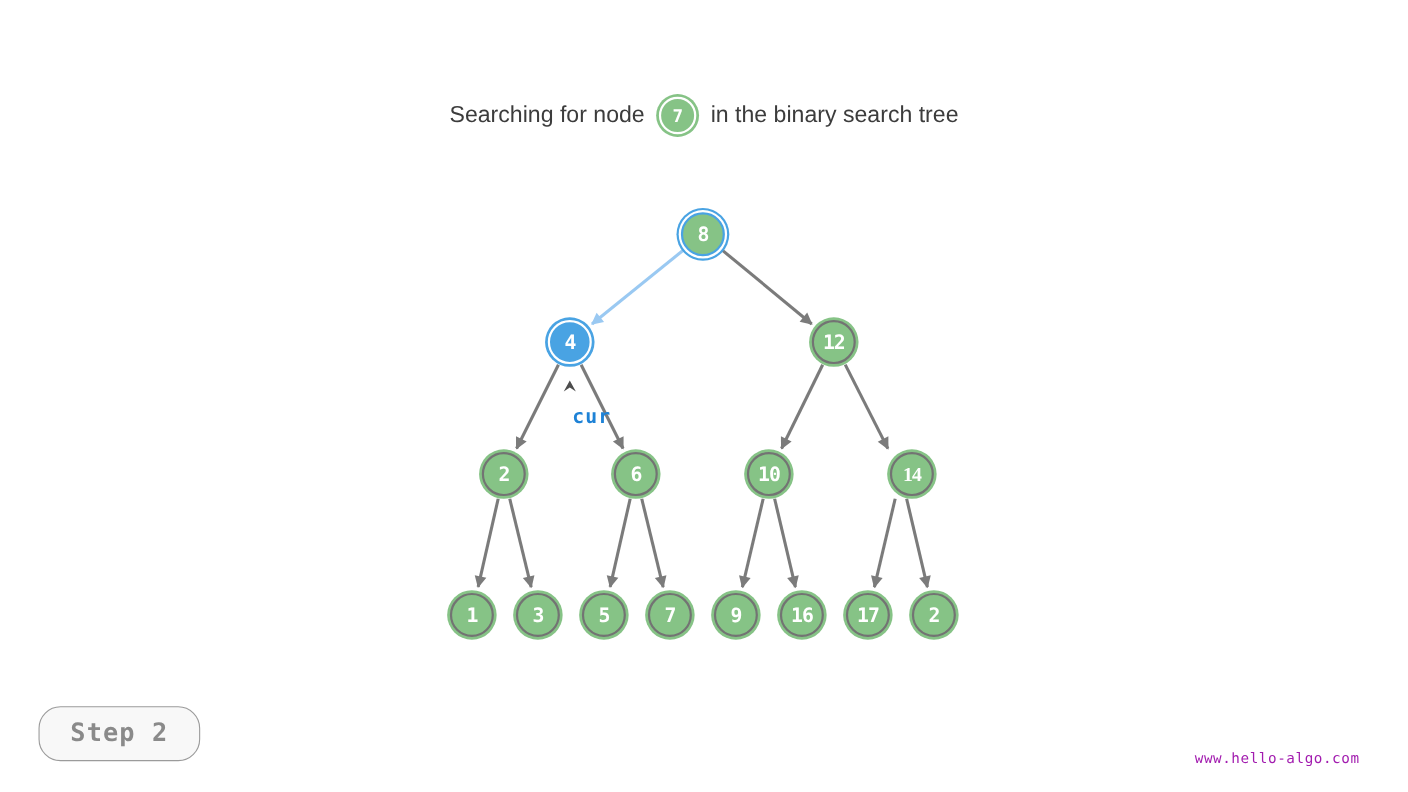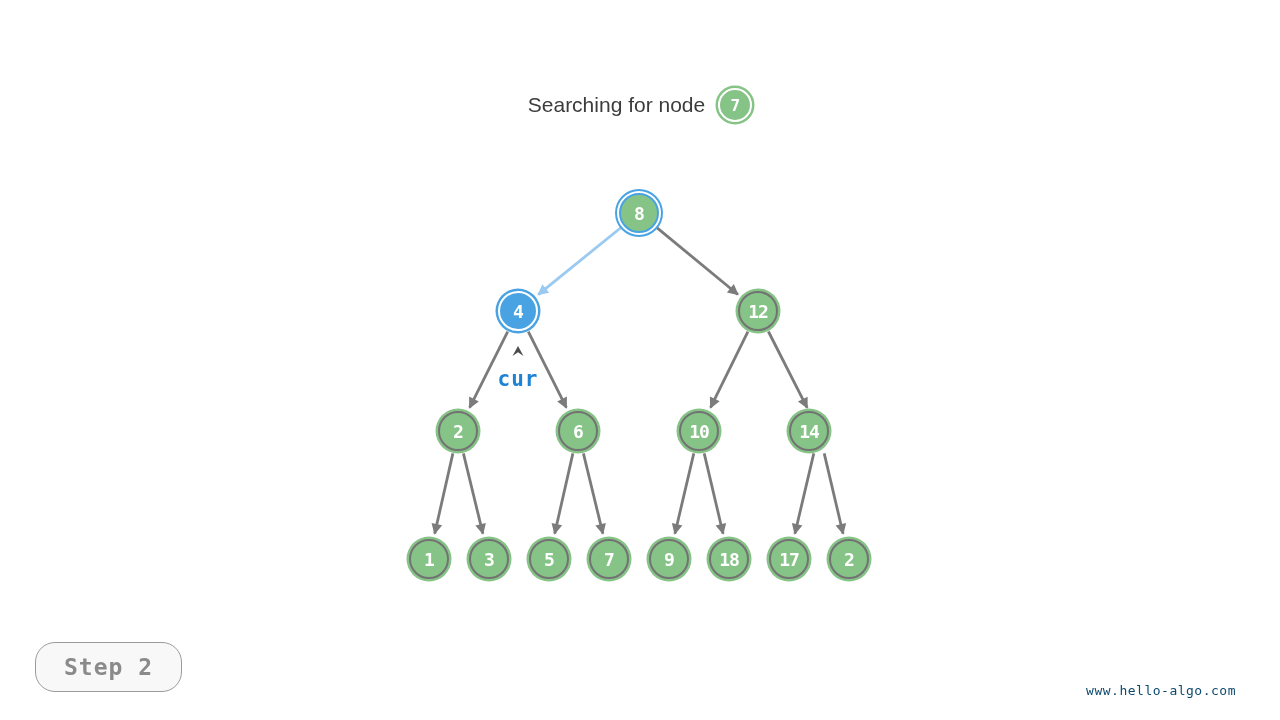--- a/index.html
+++ b/index.html
@@ -85,6 +85,7 @@
   <div class="title-row">
     <span class="title-text">Searching for node</span>
     <span class="title-node">7</span>
+    <span class="title-text">in the binary search tree</span>
   </div>
 
   <svg class="edges" width="1280" height="720" viewBox="0 0 1280 720">

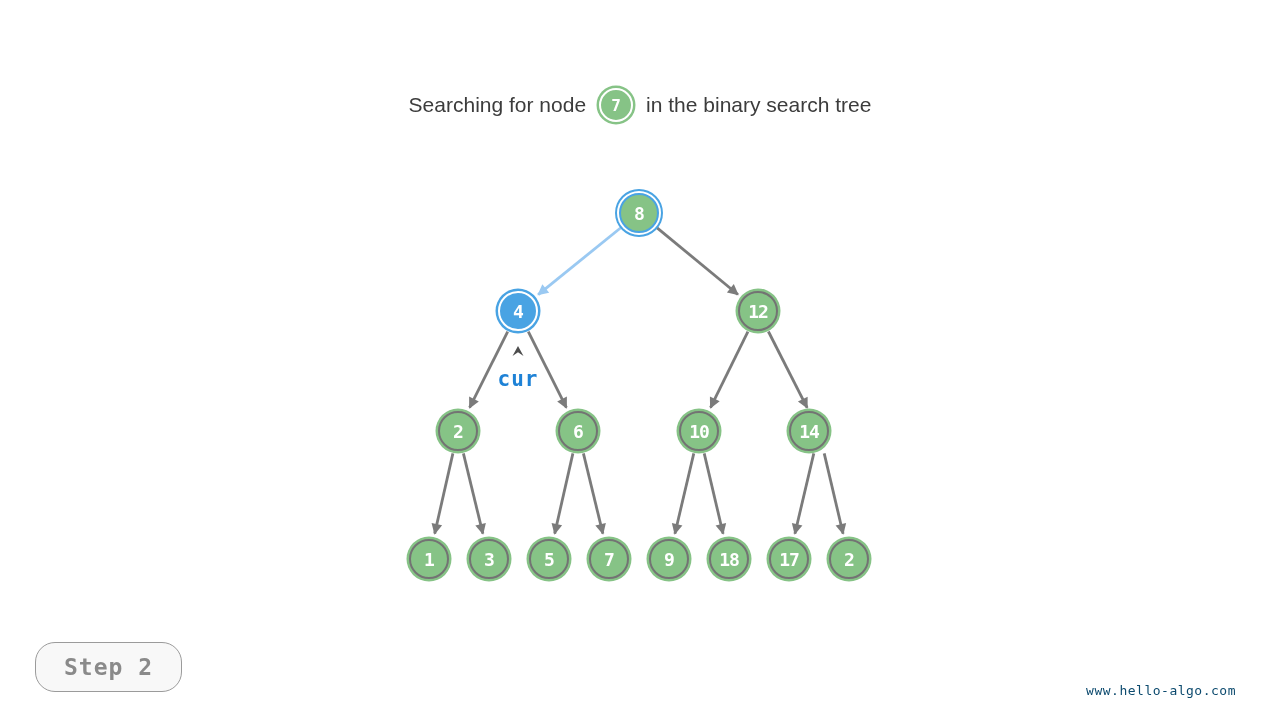--- a/index.html
+++ b/index.html
@@ -57,7 +57,7 @@
   .pointer-label{
     position:absolute;transform:translate(-50%,-50%);z-index:4;
     font-family:"DejaVu Sans Mono",monospace;font-weight:bold;
-    font-size:21px;color:#1e82d6;letter-spacing:1px;
+    font-size:18px;color:#1e82d6;letter-spacing:1px;margin-left:20px;
   }
 
   

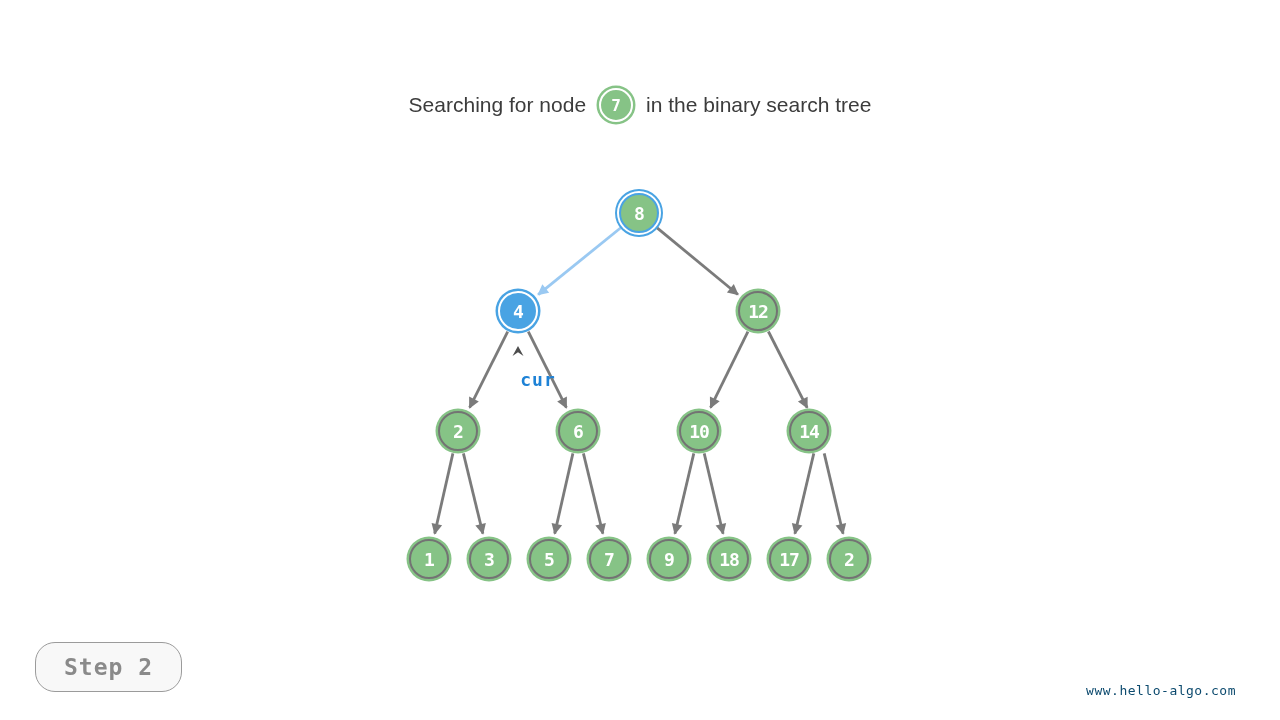--- a/index.html
+++ b/index.html
@@ -122,7 +122,7 @@
       <div class="node normal" style="left: 458px; top: 431px;">2</div>
       <div class="node normal" style="left: 578px; top: 431px;">6</div>
       <div class="node normal" style="left: 699px; top: 431px; text-align: center;">10</div>
-      <div class="node normal" style="left: 809px; top: 431px;">14</div>
+      <div class="node normal" style="left: 829px; top: 431px; font-family: Liberation Serif, serif;">14</div>
       <div class="node normal" style="left: 429px; top: 559px;">1</div>
       <div class="node normal" style="left: 489px; top: 559px;">3</div>
       <div class="node normal" style="left: 549px; top: 559px;">5</div>

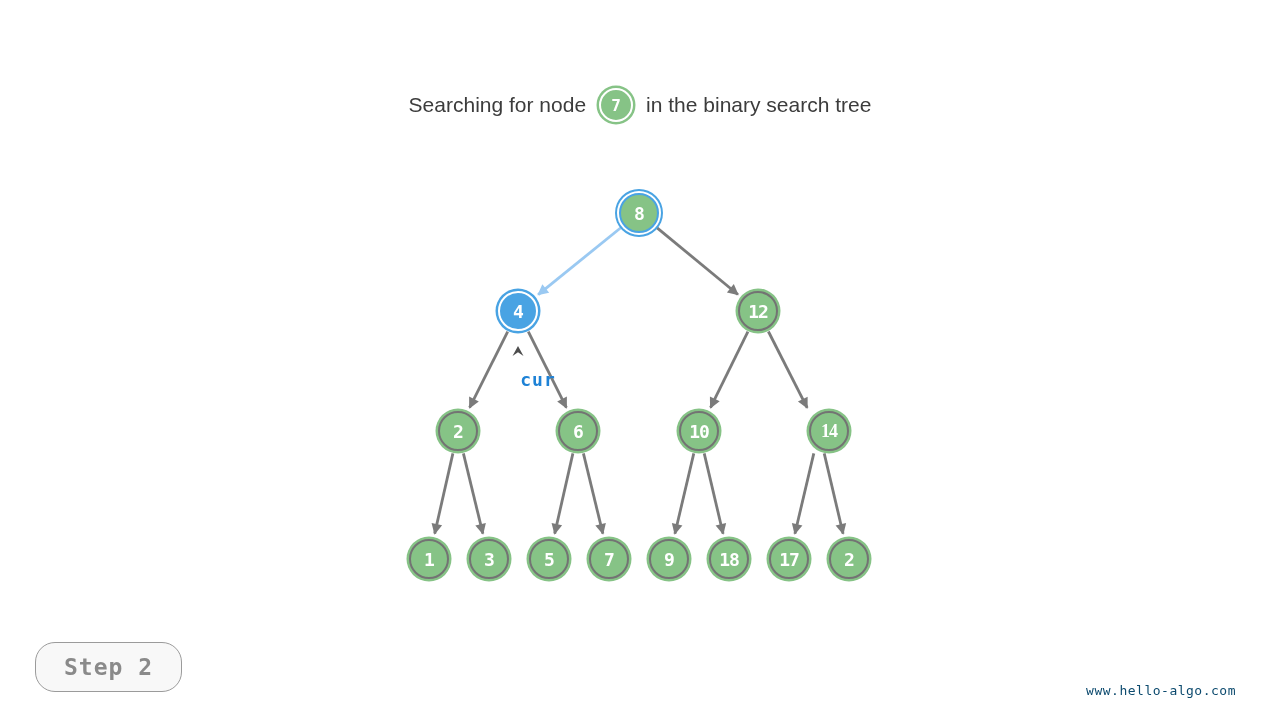--- a/index.html
+++ b/index.html
@@ -128,7 +128,7 @@
       <div class="node normal" style="left: 549px; top: 559px;">5</div>
       <div class="node normal" style="left: 609px; top: 559px;">7</div>
       <div class="node normal" style="left: 669px; top: 559px;">9</div>
-      <div class="node normal" style="left: 729px; top: 559px;">18</div>
+      <div class="node normal" style="left: 729px; top: 559px;">16</div>
       <div class="node normal" style="left: 789px; top: 559px;">17</div>
       <div class="node normal" style="left: 849px; top: 559px;">2</div>
     </div>

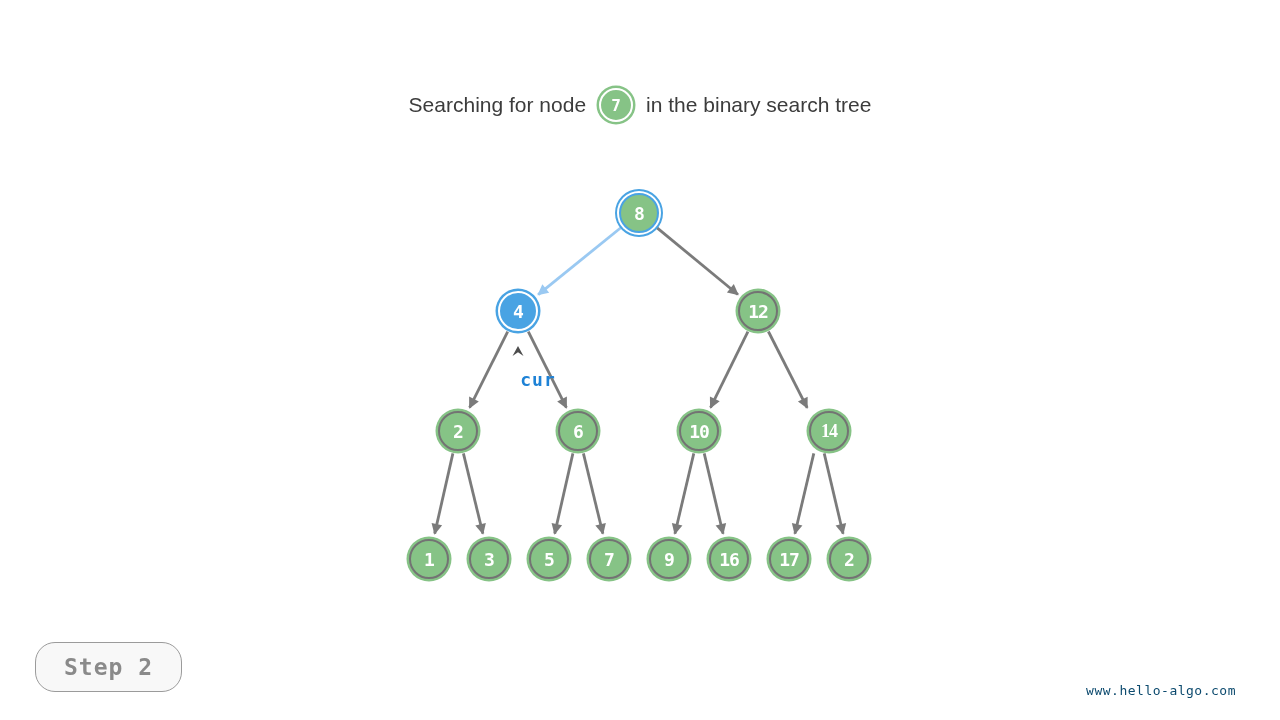--- a/index.html
+++ b/index.html
@@ -74,7 +74,7 @@
   .watermark{
     position:absolute;right:44px;bottom:22px;
     font-family:"DejaVu Sans Mono",monospace;
-    font-size:13px;color:#0c4a6e;letter-spacing:0.5px;
+    font-size:13px;color:#a21caf;letter-spacing:0.5px;
   }
 </style>
 </head>

